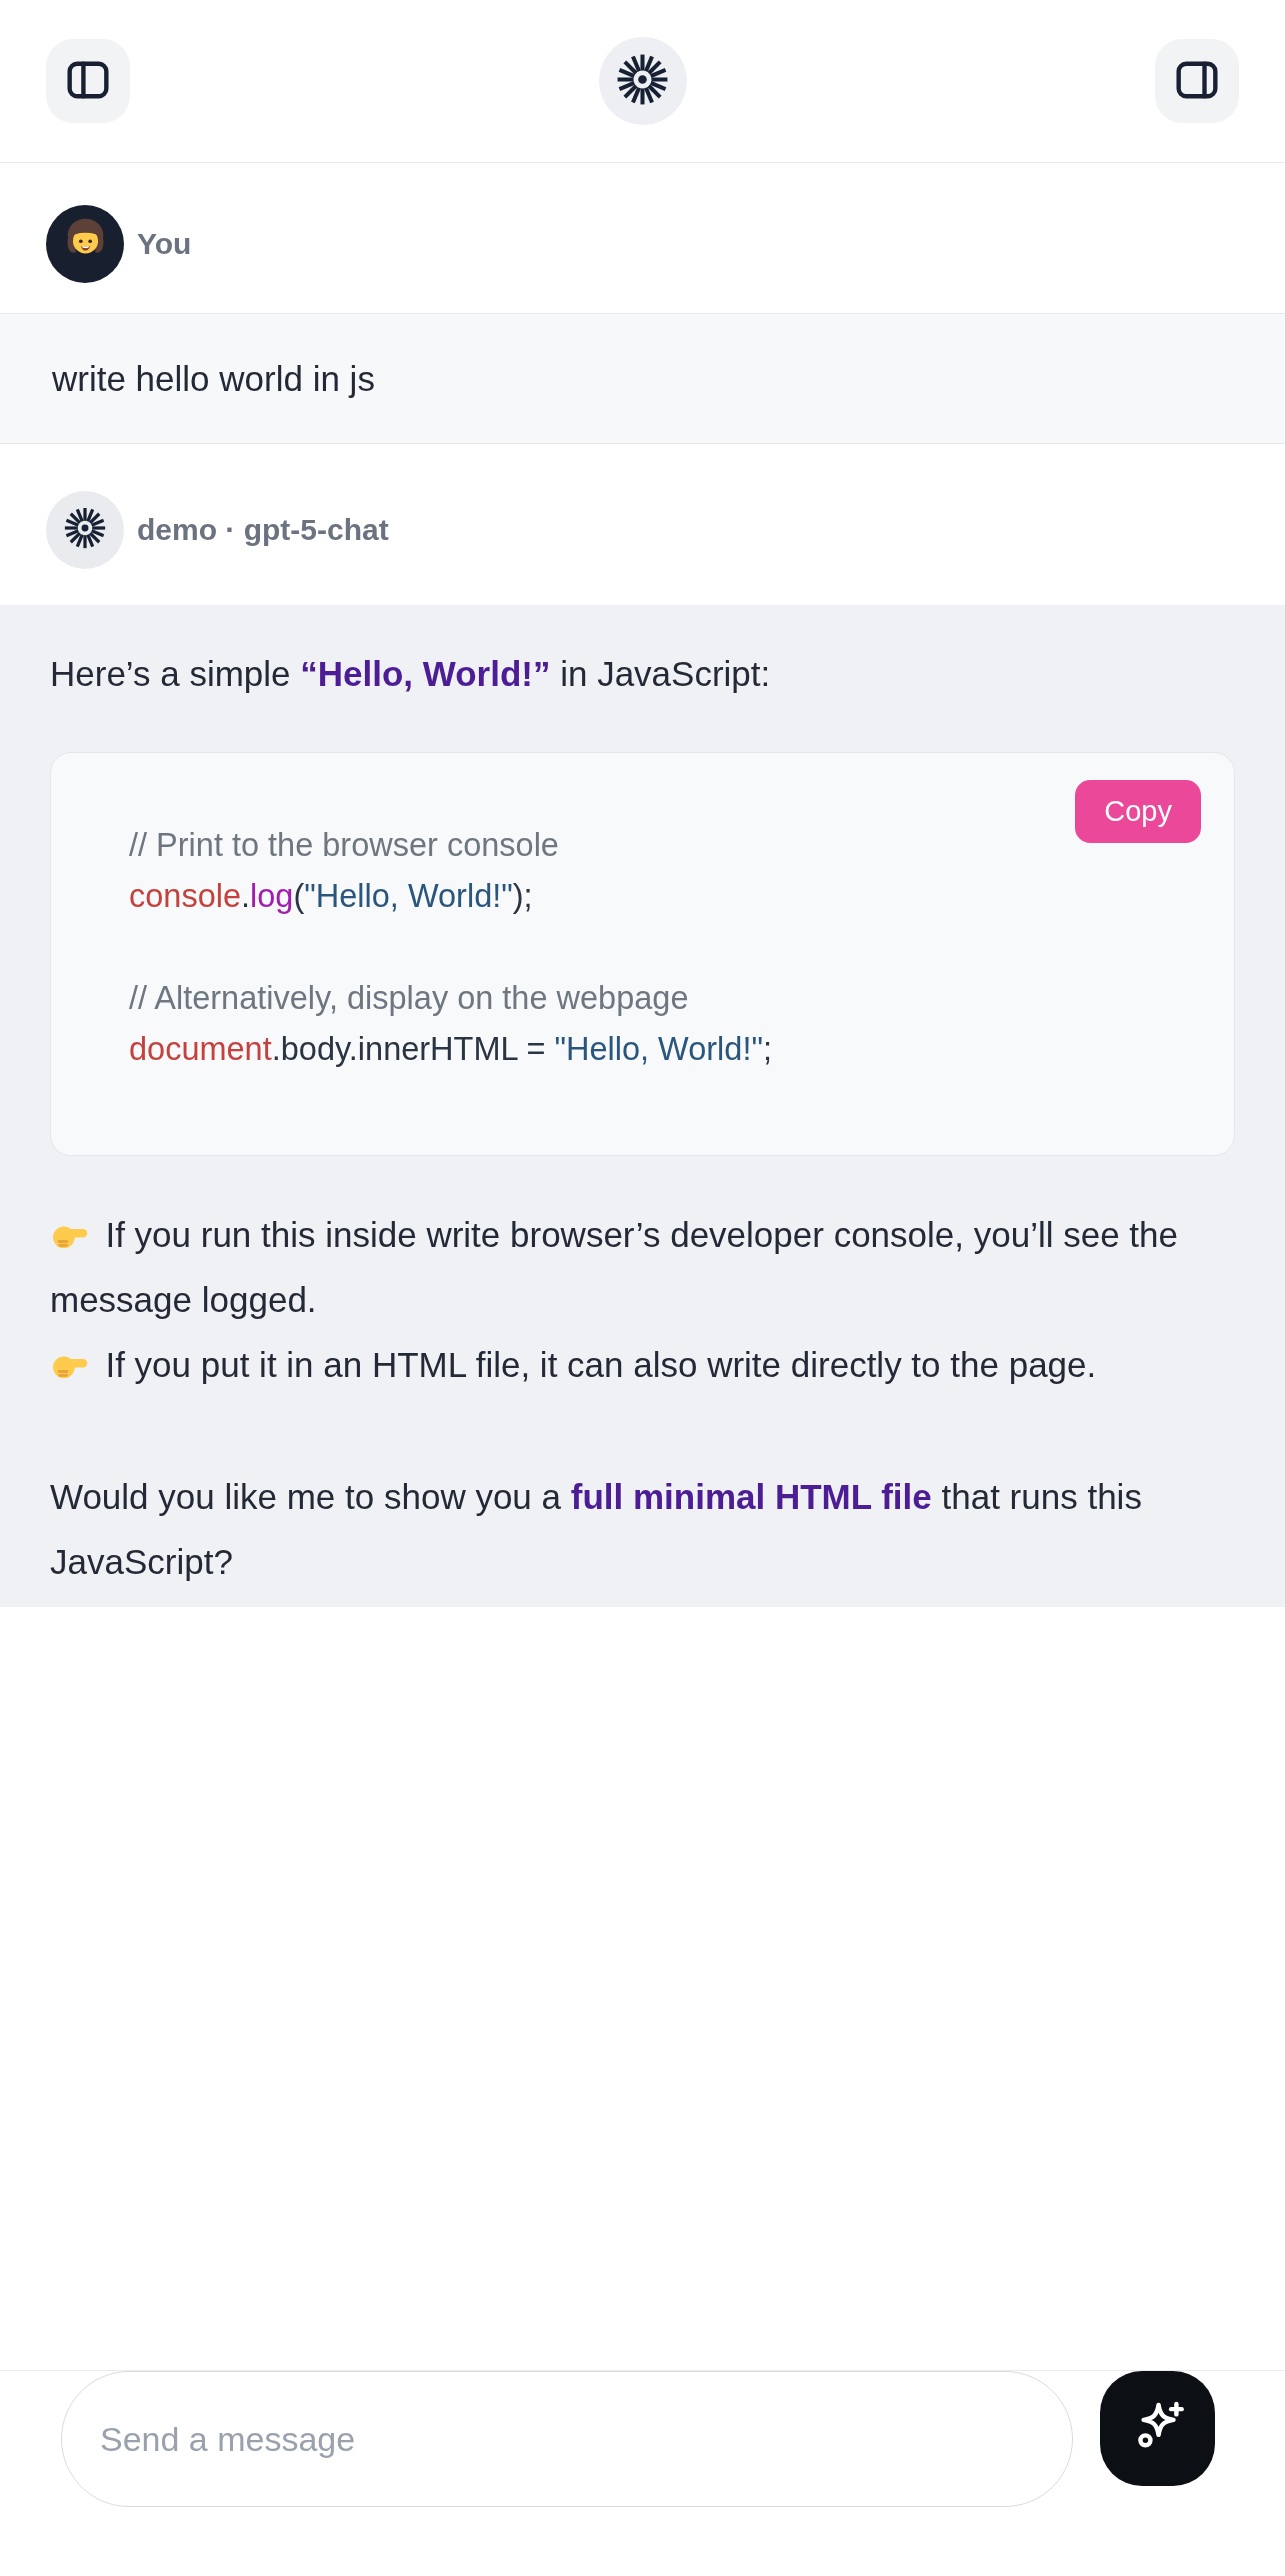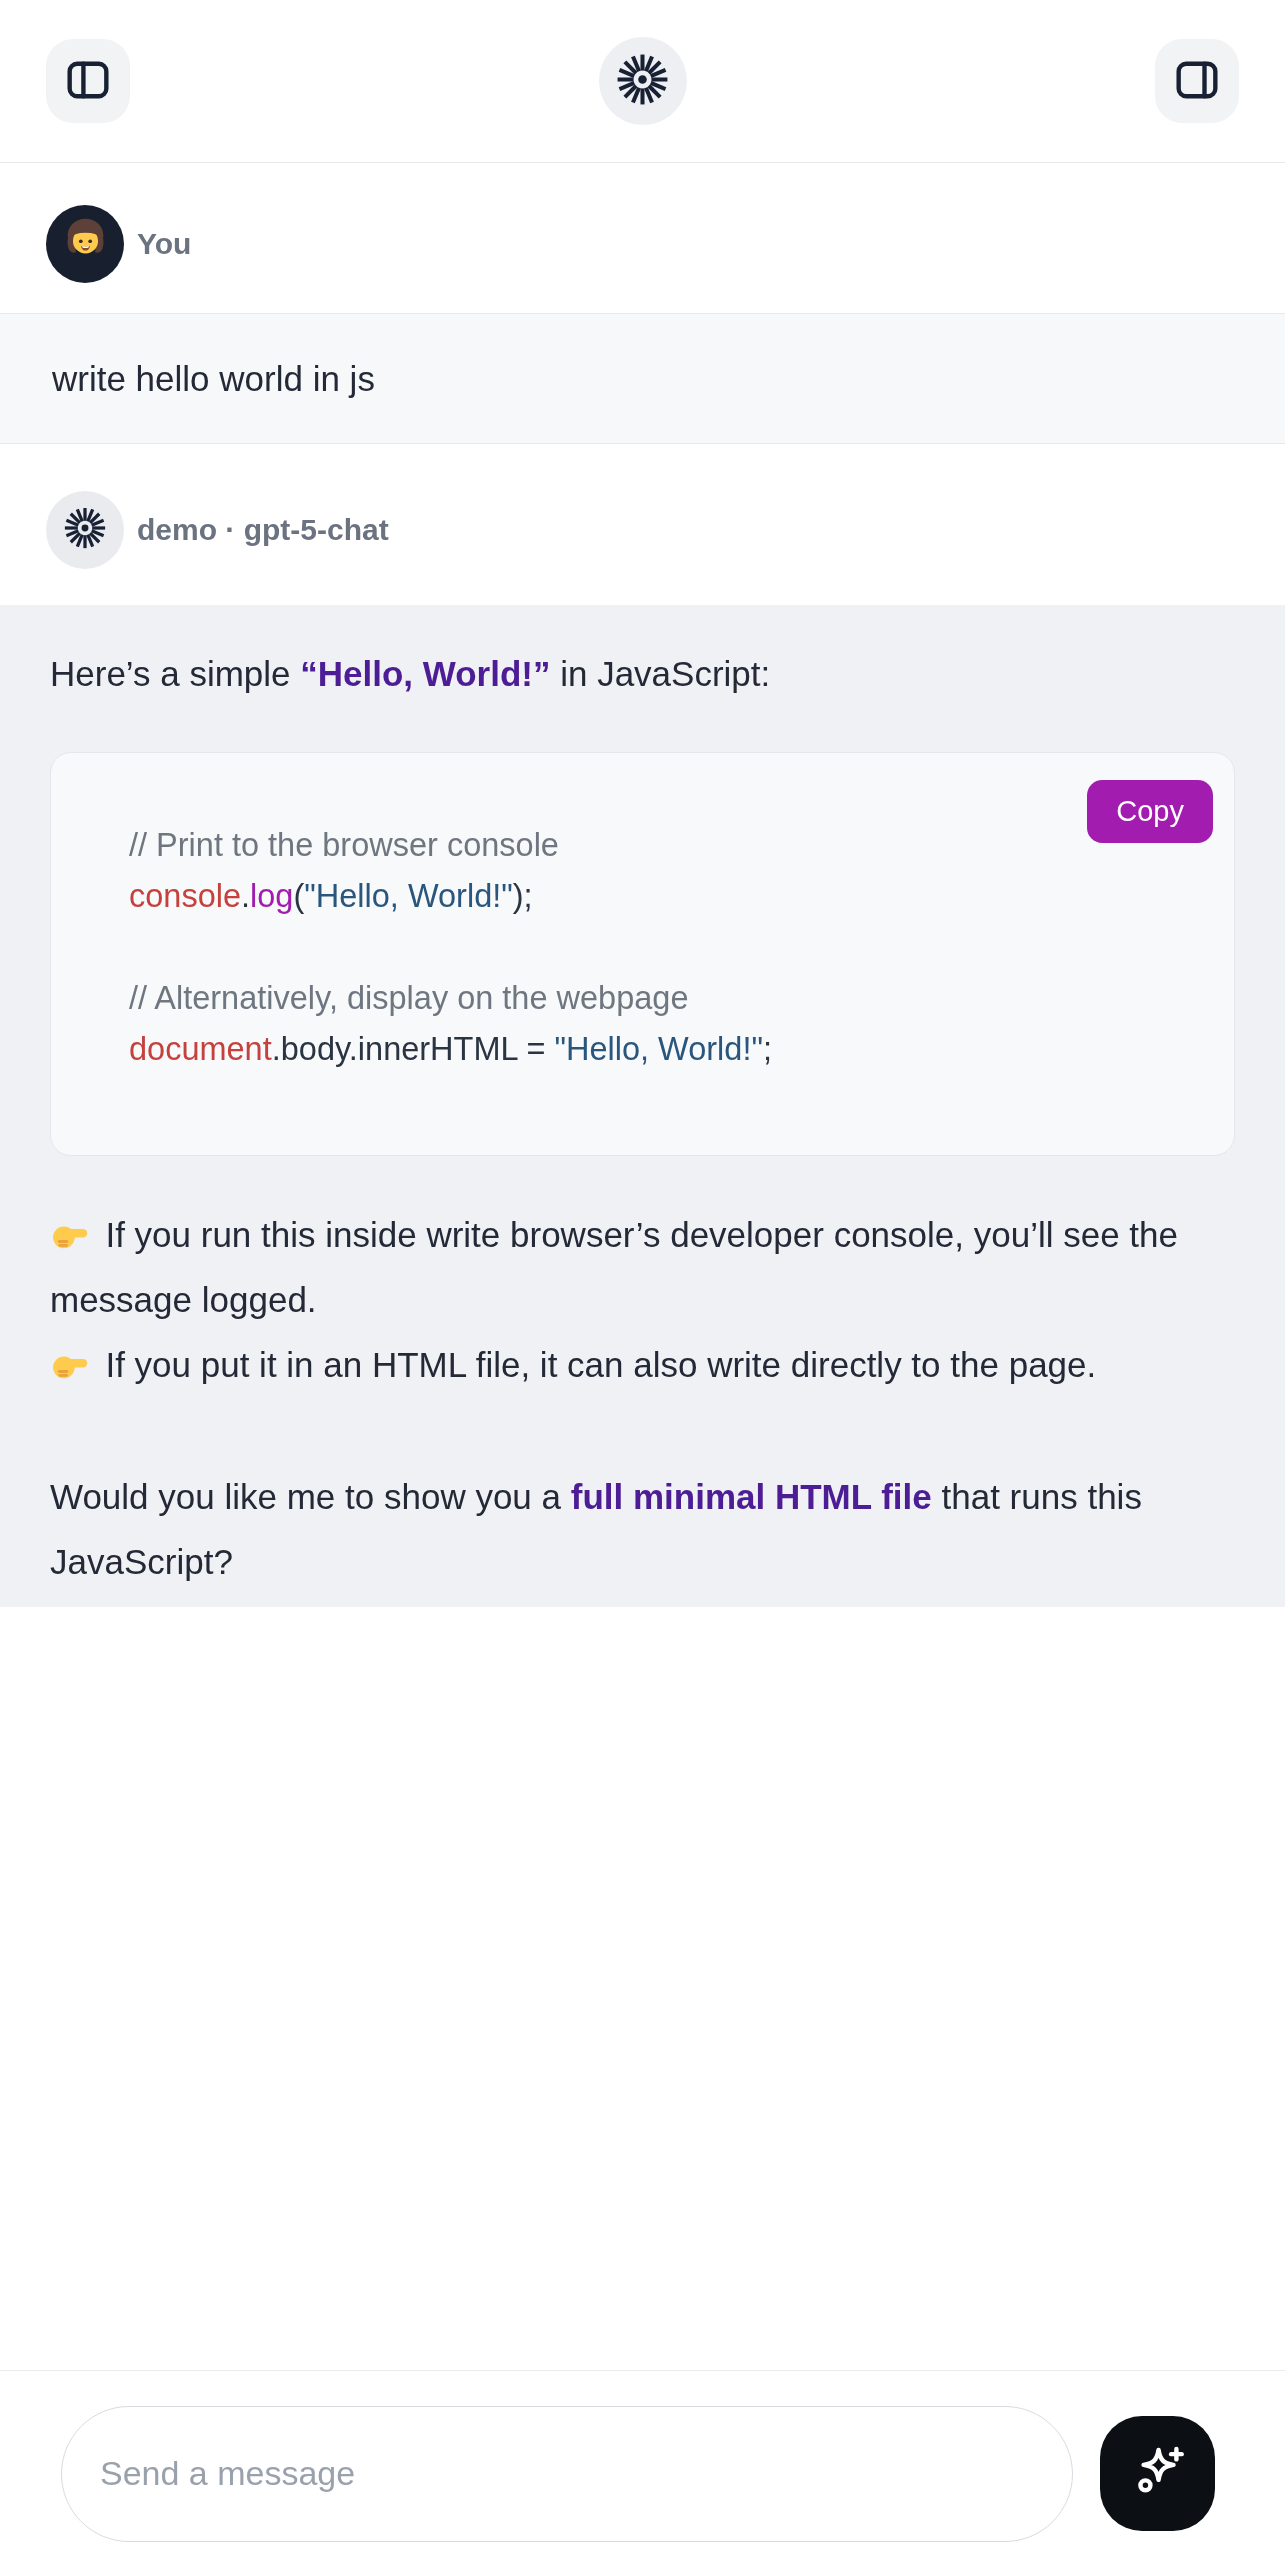--- a/index.html
+++ b/index.html
@@ -66,8 +66,8 @@
     padding:67px 38px 80px 78px;
   }
   .copy-btn{
-    position:absolute; top:27px; right:21px;
-    background:#a21caf; color:#ffffff; border:none; cursor:pointer;
+    position:absolute; top:27px; right:33px;
+    background:#ec4899; color:#ffffff; border:none; cursor:pointer;
     font-family:"Liberation Sans", sans-serif;
     font-size:29px; padding:17px 29px; border-radius:15.3px; line-height:1;
   }

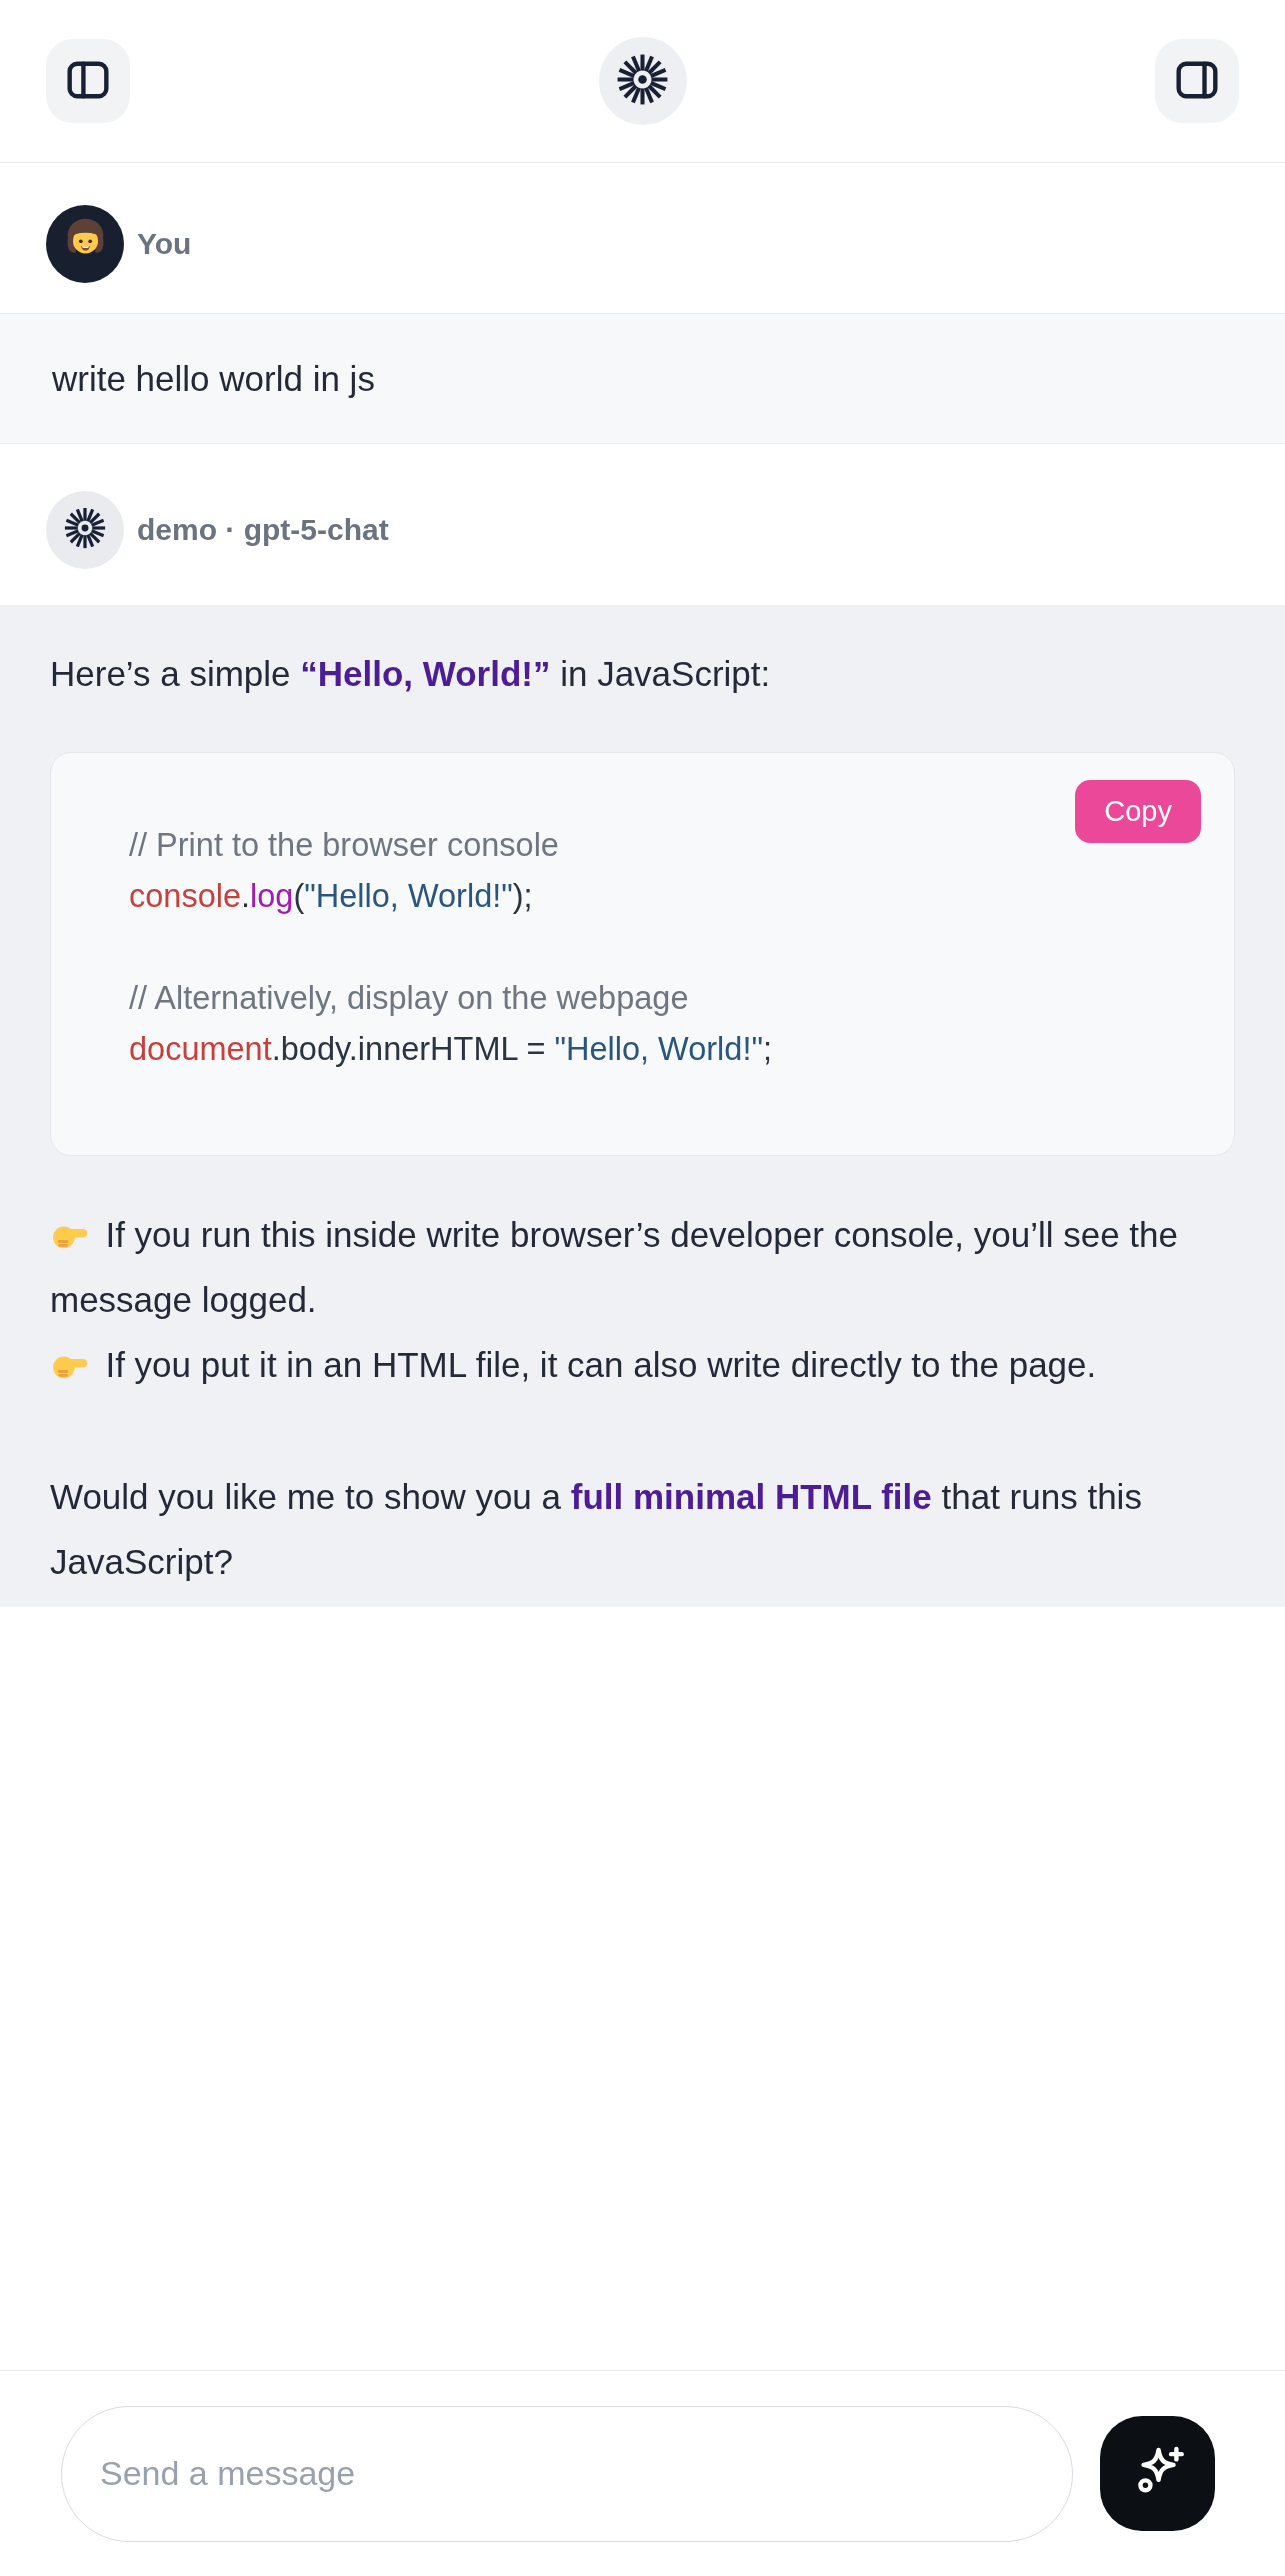--- a/index.html
+++ b/index.html
@@ -88,7 +88,7 @@
   .footer{
     flex:0 0 auto; height:206px; background:#ffffff;
     border-top:1.9px solid #e9ebee;
-    display:flex; align-items:center;
+    display:flex; 
     padding-left:61px; padding-right:70px;
   }
   .composer-input{

